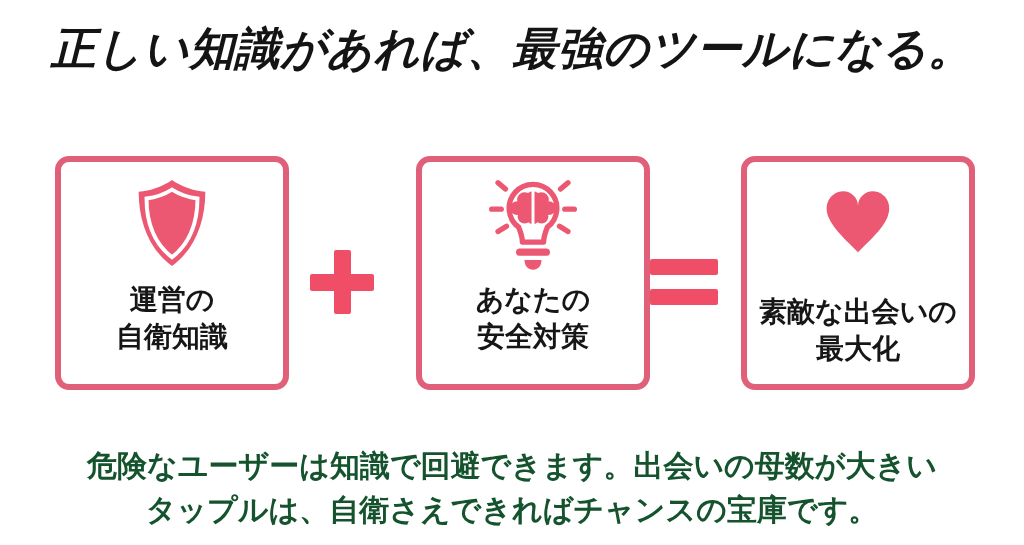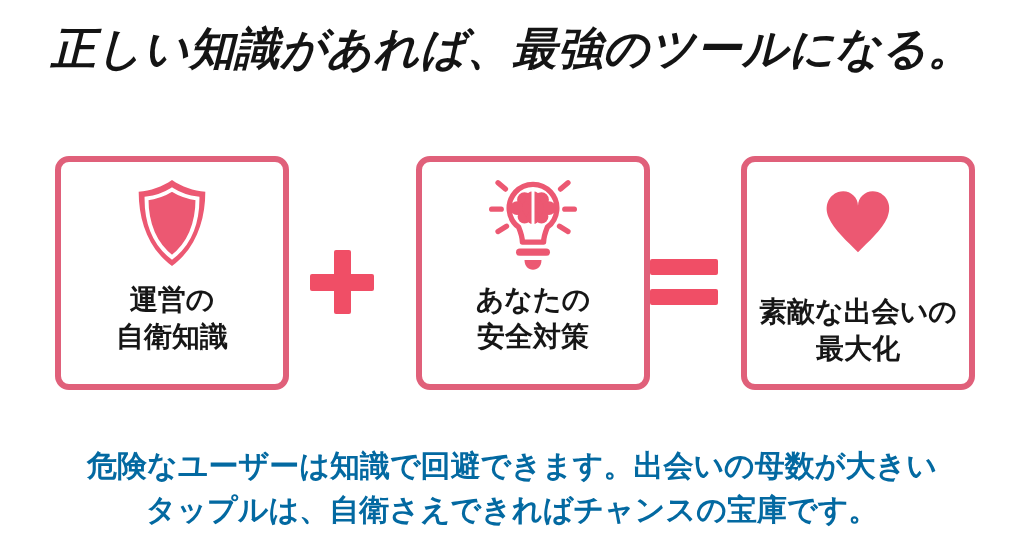--- a/index.html
+++ b/index.html
@@ -35,7 +35,7 @@
   .op-equals .bar{width:68px;height:16px;background:var(--accent-operator,#f04e66);border-radius:2px;}
   .footer{
     position:absolute;top:444px;left:0;width:100%;text-align:center;
-    font-size:30px;font-weight:800;line-height:1.47;color:#0369a1;
+    font-size:30px;font-weight:800;line-height:1.47;color:#14532d;
   }
 </style>
 </head>

